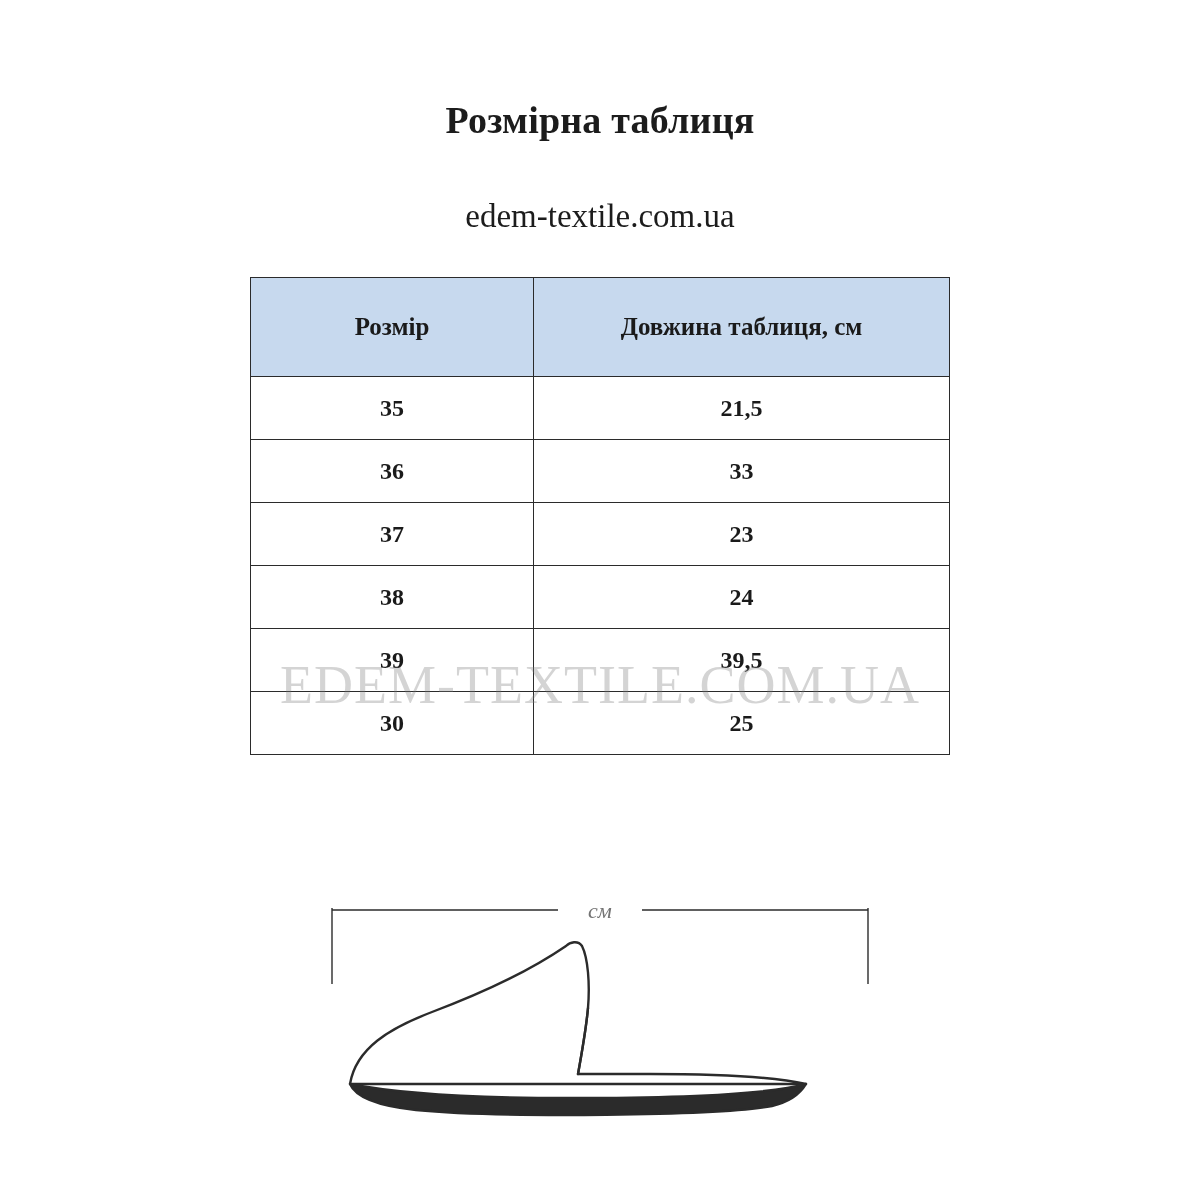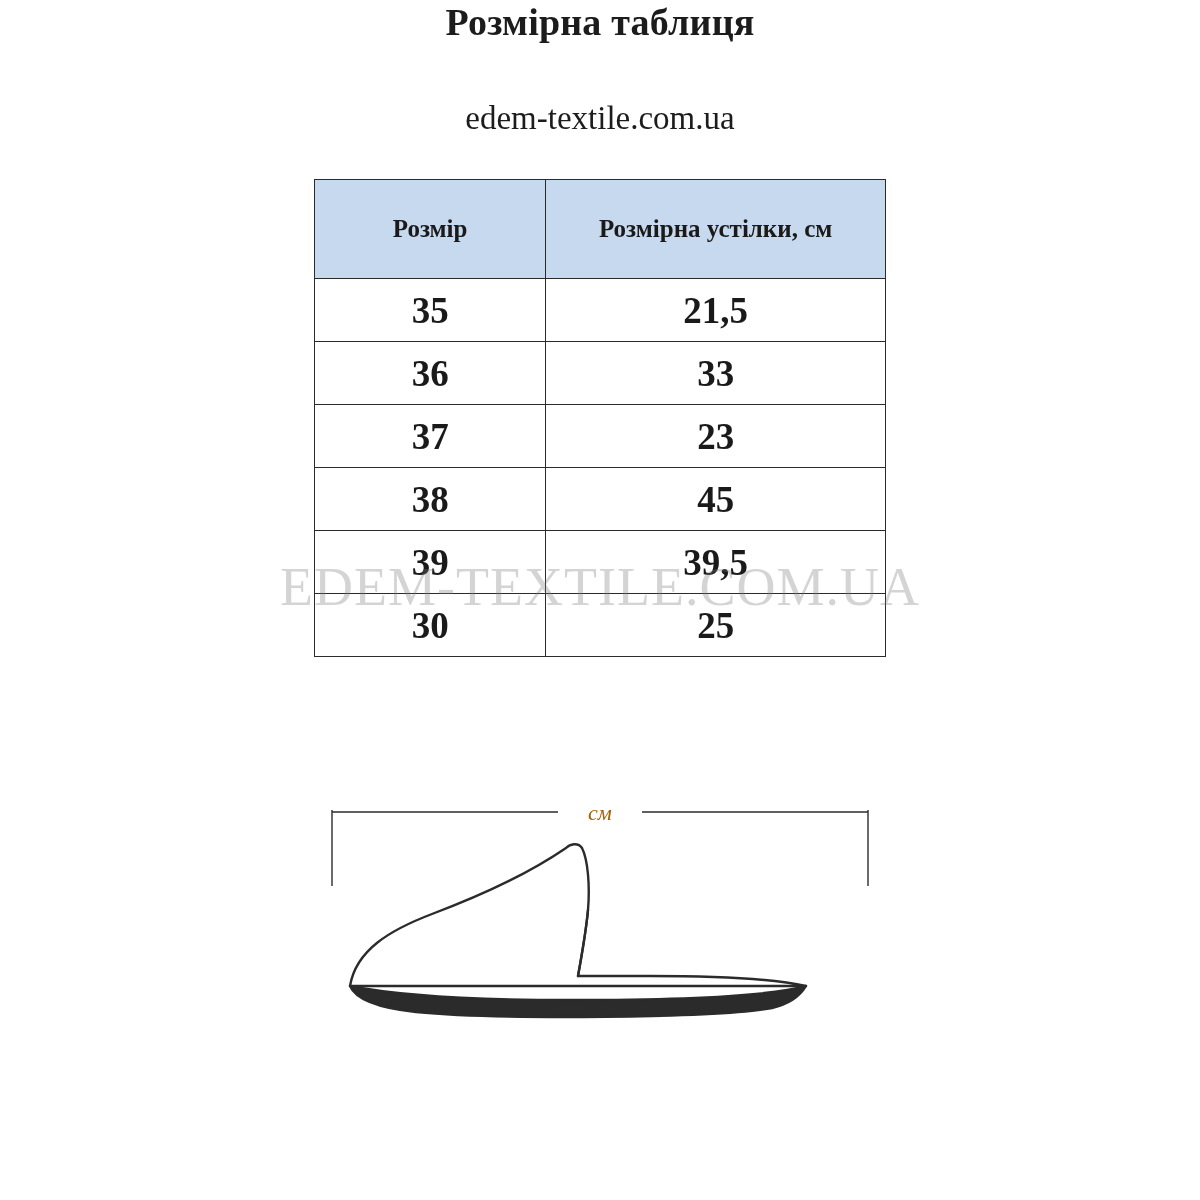--- a/index.html
+++ b/index.html
@@ -26,6 +26,7 @@
     font-size: 38px;
     font-weight: 700;
     letter-spacing: 0.2px;
+    margin-top: 98px;
     color: #1c1c1c;
   }
   .subtitle {

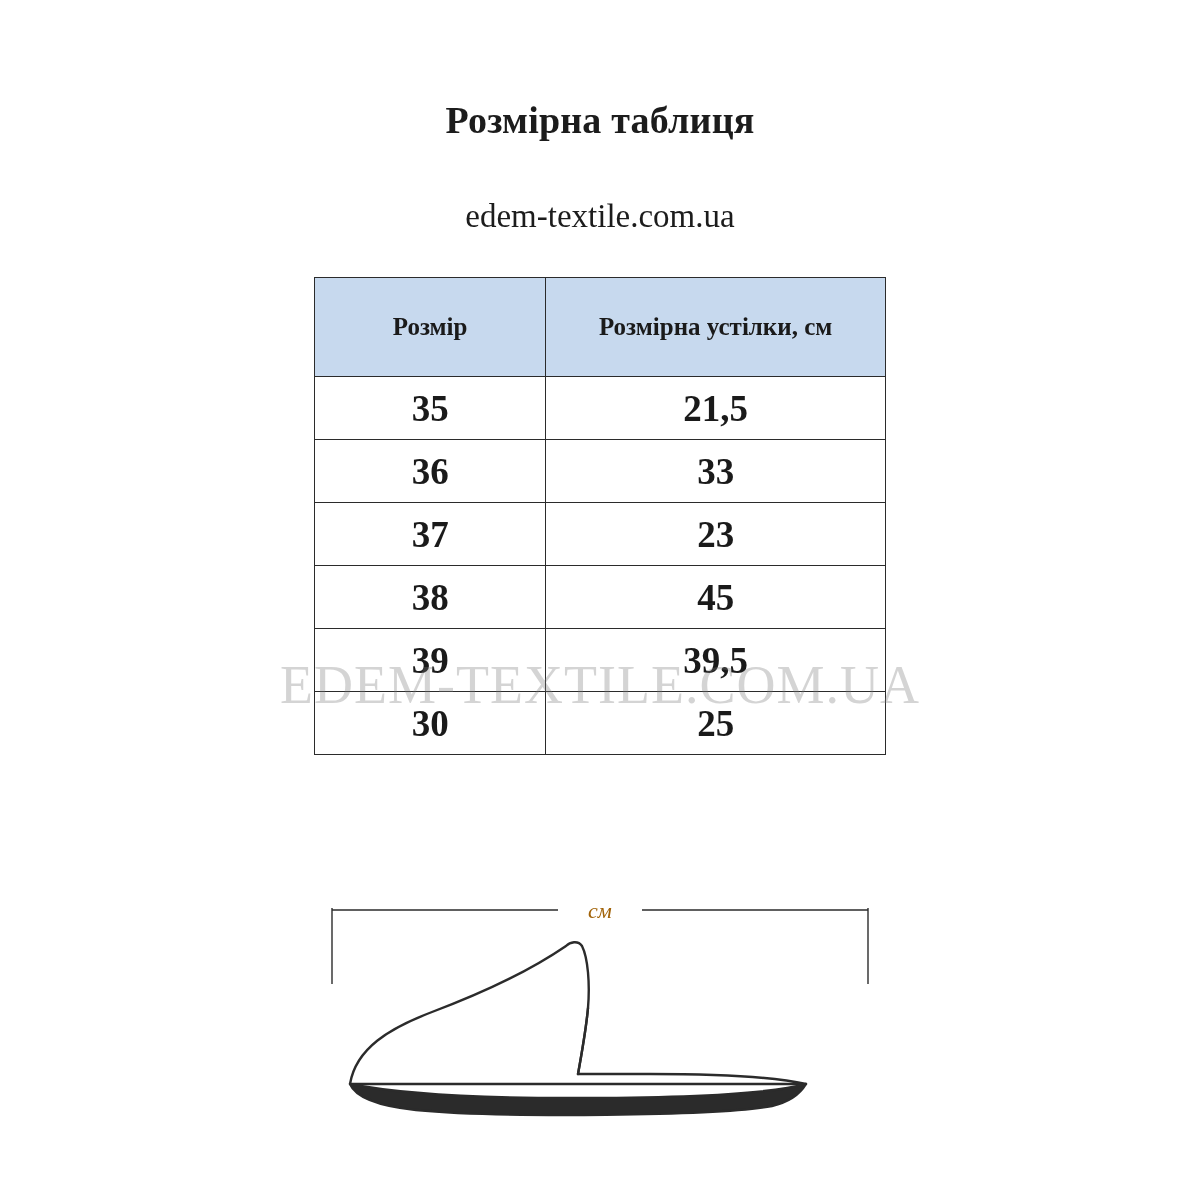--- a/index.html
+++ b/index.html
@@ -38,7 +38,7 @@
   }
   .table-wrap {
     margin: 42px auto 0 auto;
-    width: 572px;
+    width: 700px;
     position: relative;
     z-index: 2;
   }

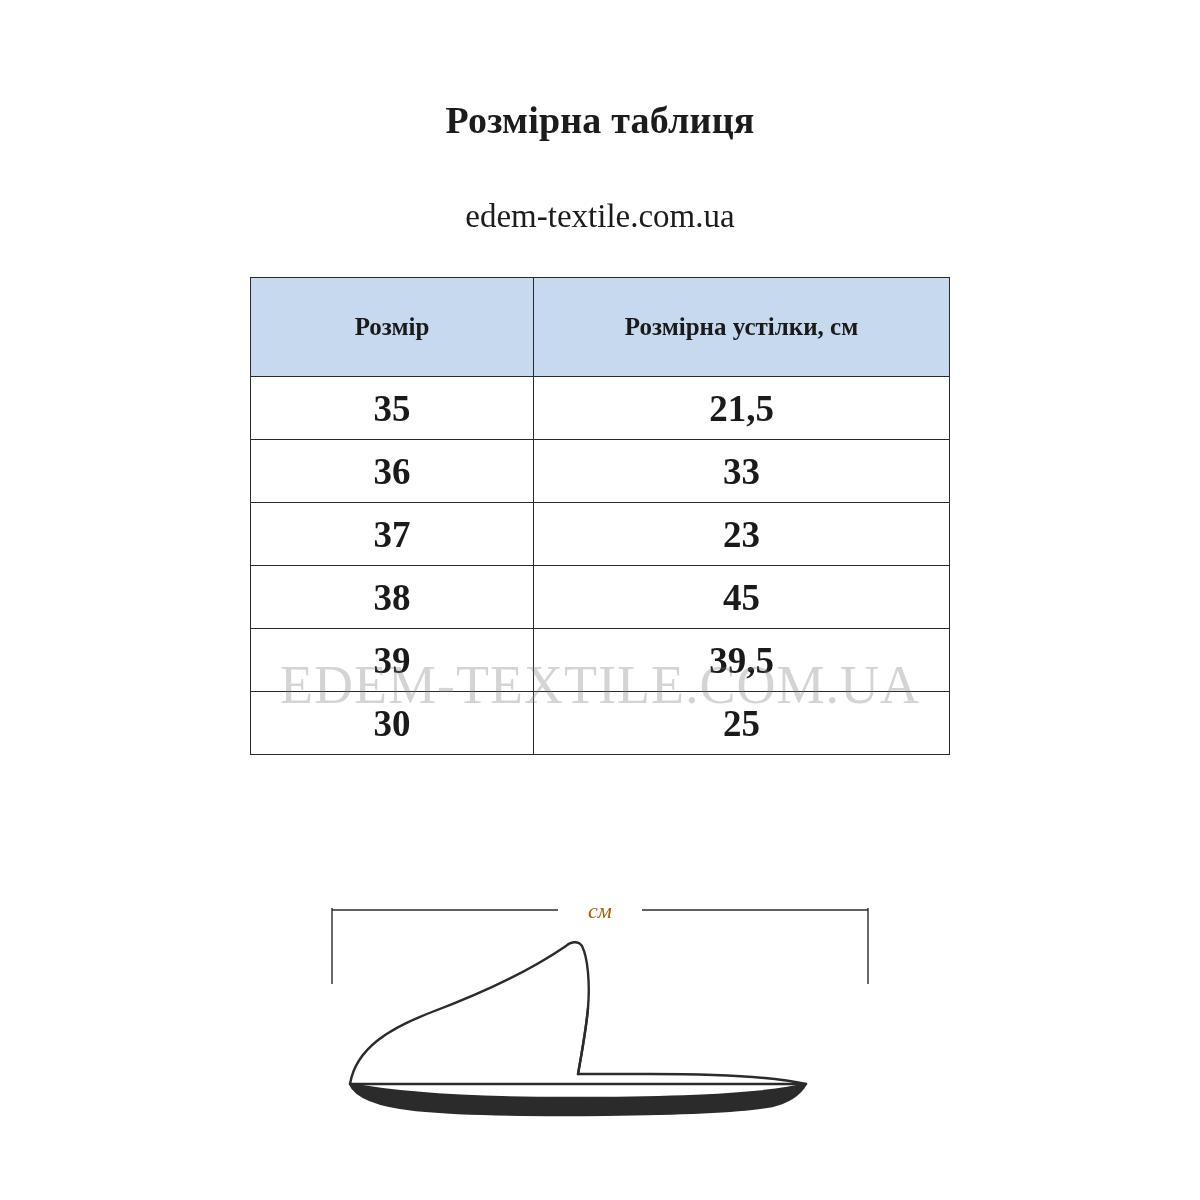--- a/index.html
+++ b/index.html
@@ -132,7 +132,7 @@
       <thead>
         <tr>
           <th>Розмір</th>
-          <th>Розмірна устілки, см</th>
+          <th>Довжина таблиця, см</th>
         </tr>
       </thead>
       <tbody>

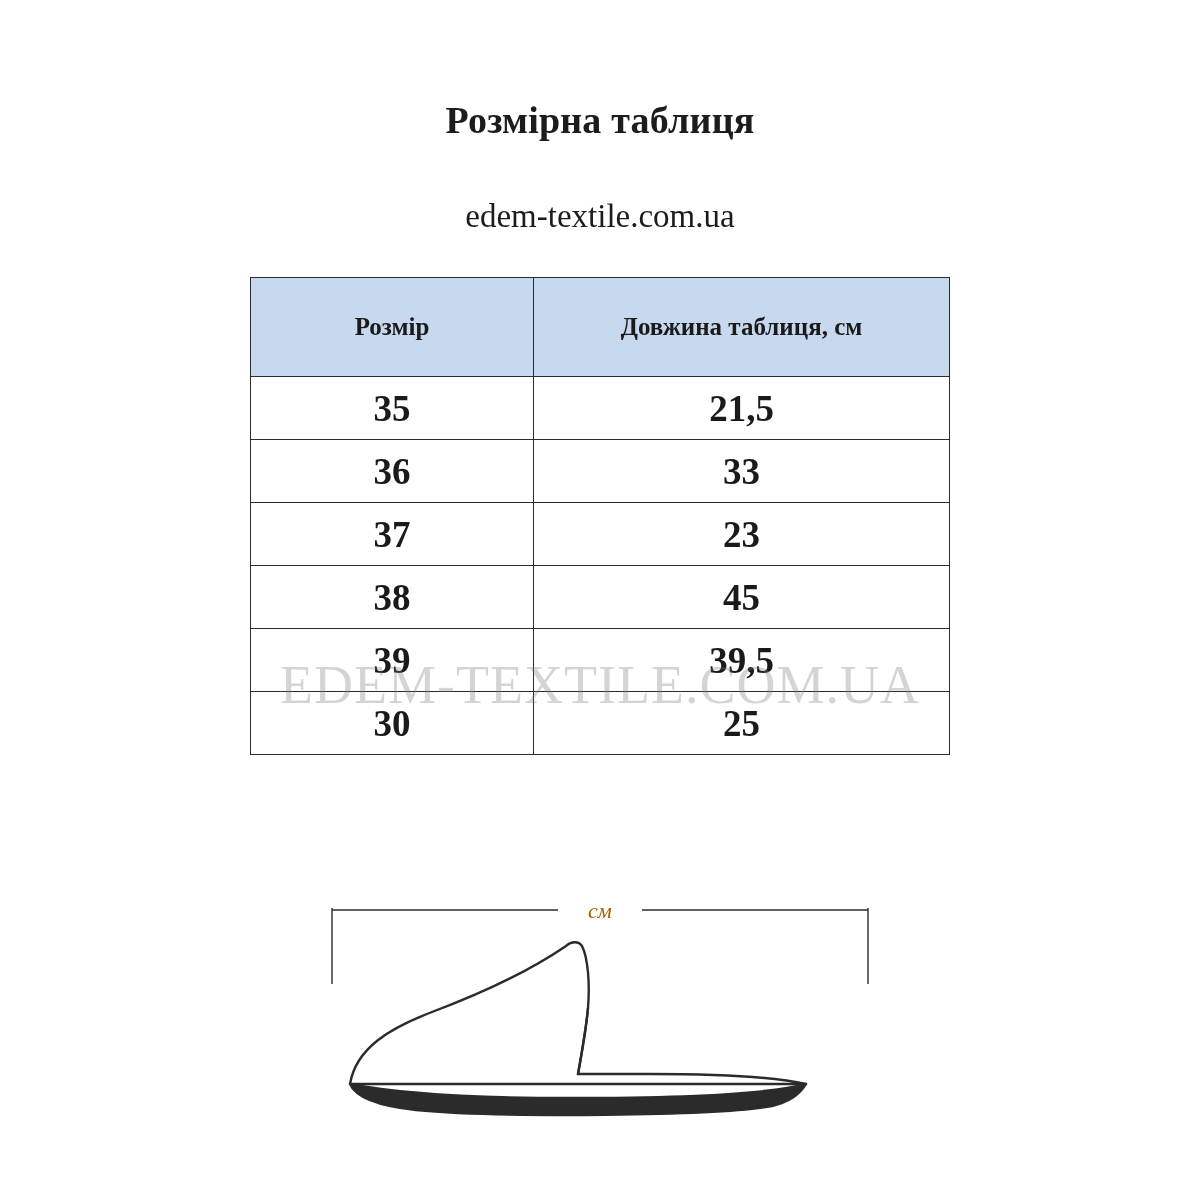--- a/index.html
+++ b/index.html
@@ -62,7 +62,7 @@
   }
   table.size-table td {
     height: 60px;
-    font-size: 37px;
+    font-size: 24px;
     background: transparent;
   }
   table.size-table td.size-col {

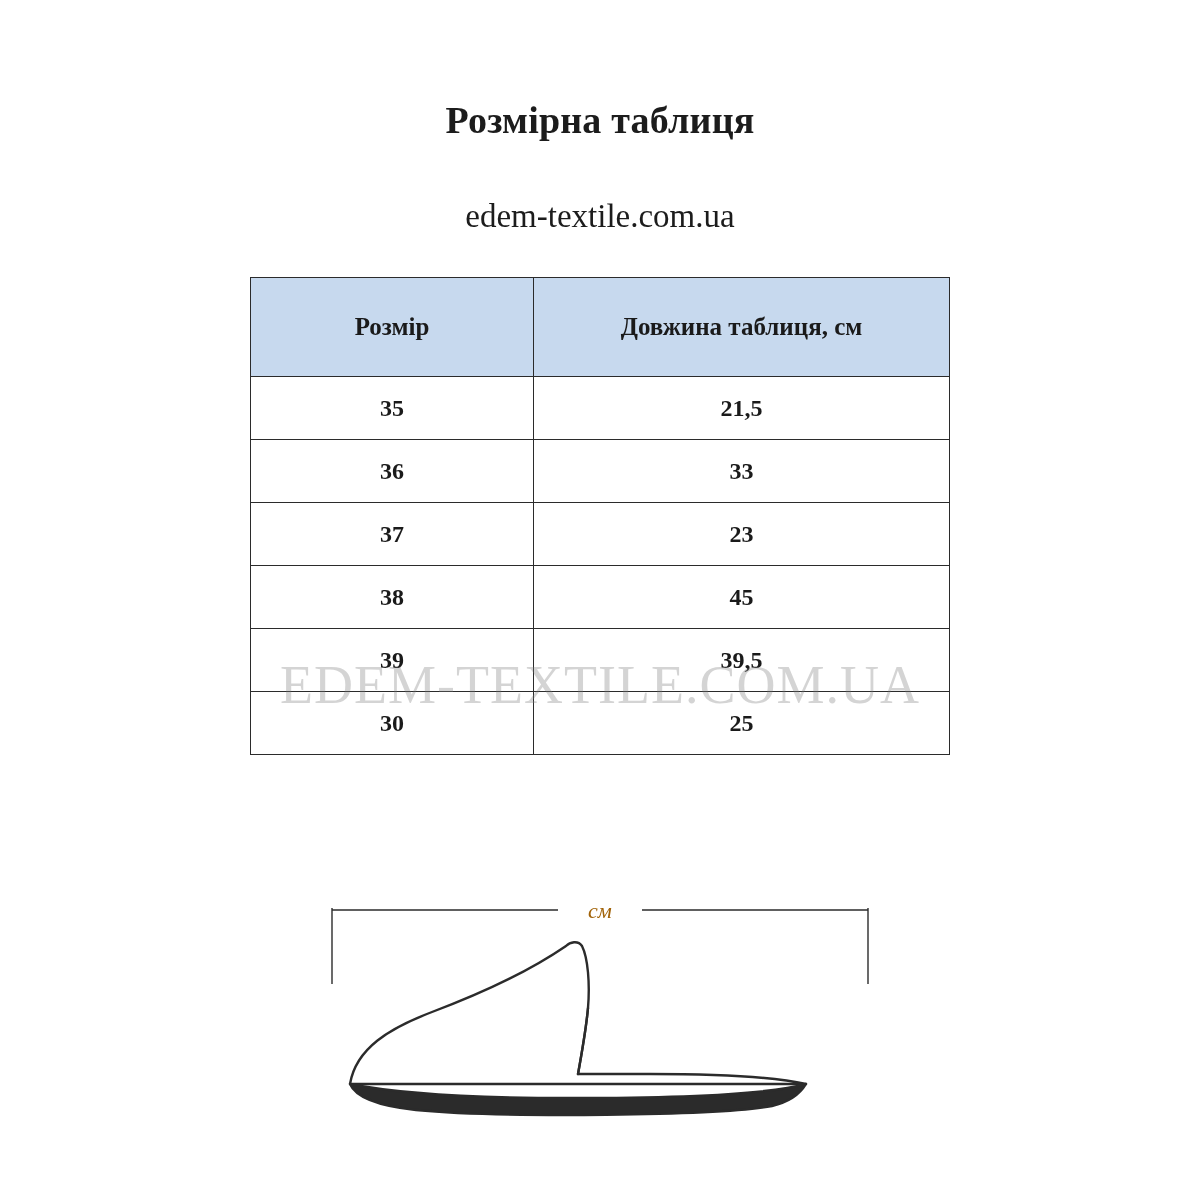--- a/index.html
+++ b/index.html
@@ -150,7 +150,7 @@
         </tr>
         <tr>
           <td class="size-col">38</td>
-          <td class="len-col">45</td>
+          <td class="len-col">24</td>
         </tr>
         <tr>
           <td class="size-col">39</td>

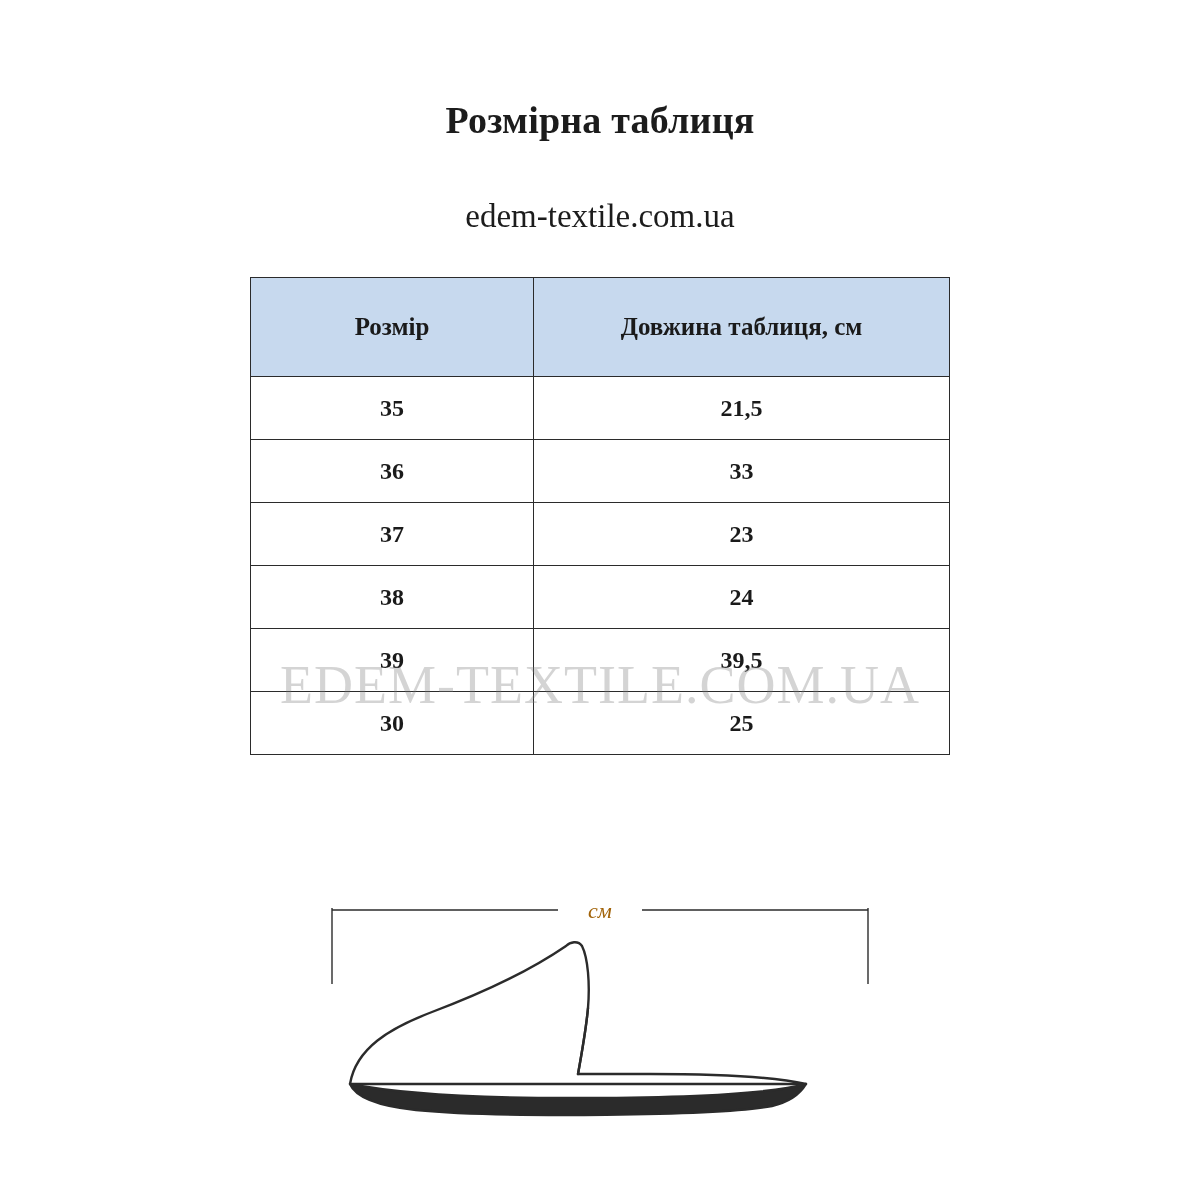--- a/index.html
+++ b/index.html
@@ -110,7 +110,7 @@
     font-size: 22px;
     font-style: italic;
     font-family: "Liberation Serif", serif;
-    color: #a16207;
+    color: #737373;
     z-index: 3;
   }
 </style>

